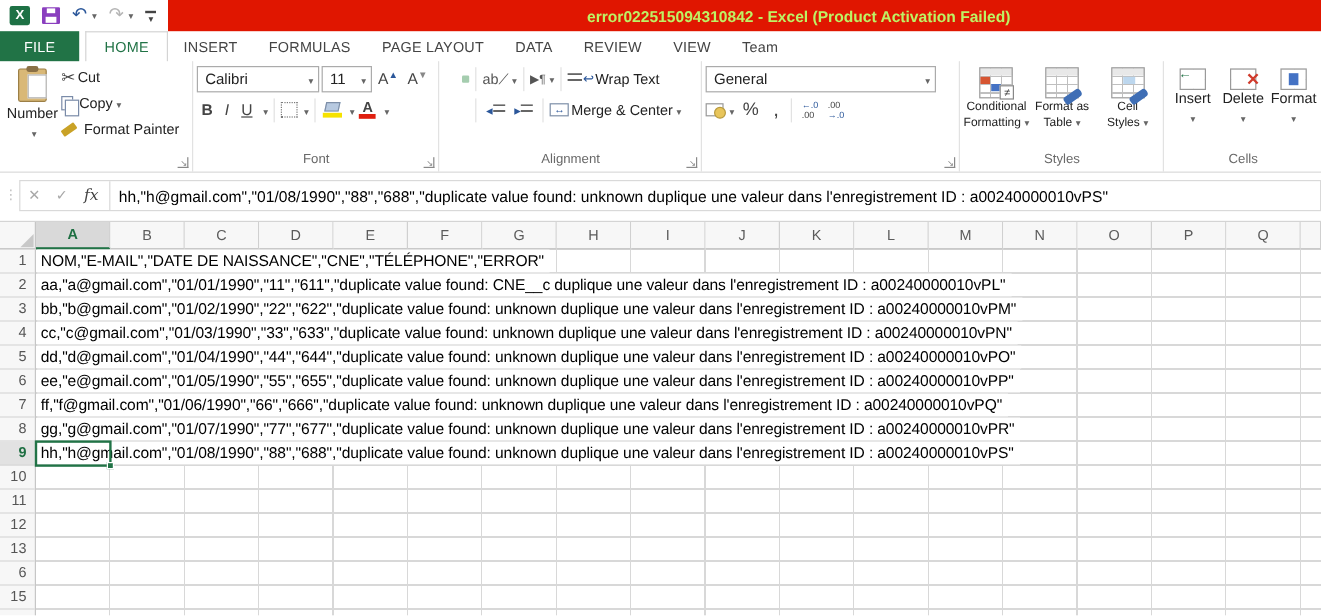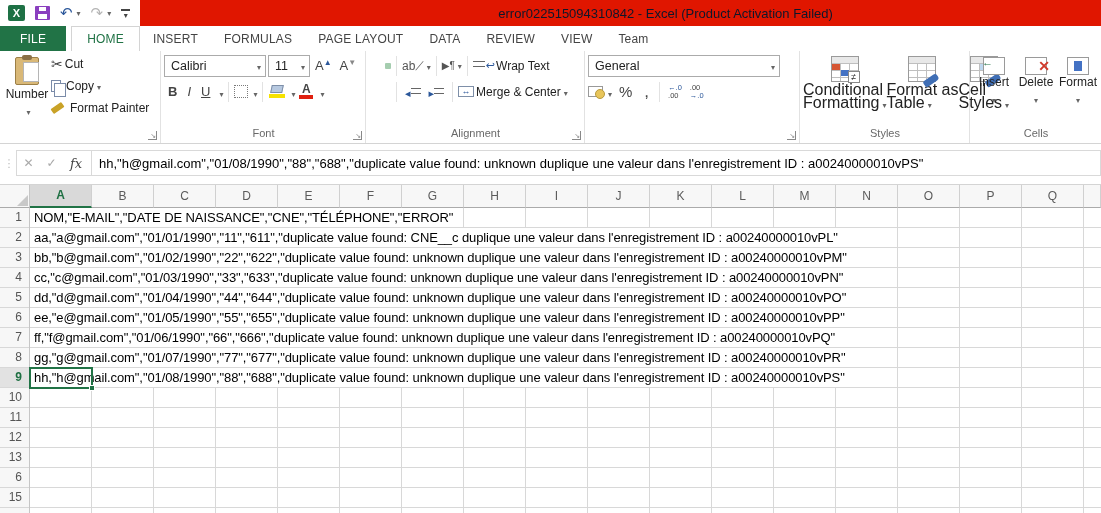--- a/index.html
+++ b/index.html
@@ -21,7 +21,7 @@
   .qat-custom .bar { width:9px; height:2px; border-top:1px solid #444; border-bottom:1px solid #444; margin-bottom:2px; }
   .title-red { flex:1; background:#E01600; display:flex; align-items:center; justify-content:center;
     padding-left:90px; }
-  .title-red span { color:#0f172a; font-size:13px; white-space:nowrap; }
+  .title-red span { color:#bef264; font-size:13px; white-space:nowrap;font-weight:bold; }
 
   
   .tabrow { height:25px; display:flex; align-items:stretch; background:#fff; font-size:12px; }

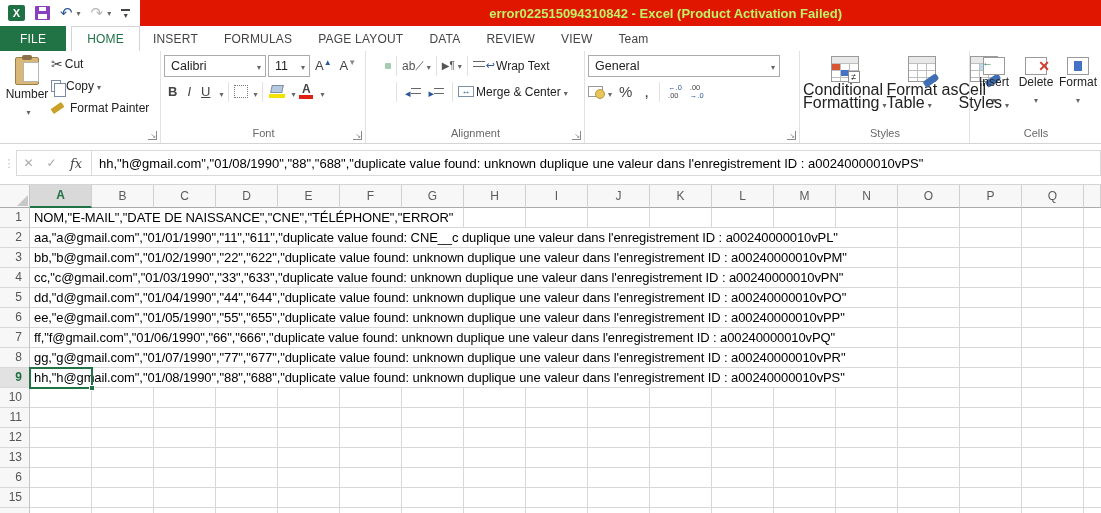--- a/index.html
+++ b/index.html
@@ -105,7 +105,7 @@
     font-size:9px; line-height:10px; text-align:center; color:#333; }
   .brush2 { position:absolute; right:-4px; bottom:-3px; width:16px; height:7px; background:#3F6EB5; transform:rotate(-35deg); border-radius:2px 3px 3px 2px; }
   .cs-ic .sel { position:absolute; left:9px; top:7px; width:10px; height:6px; background:#BDD7EE; }
-  .two-line { font-size:16px; color:#222; text-align:left; line-height:13px; margin-top:1px; white-space:nowrap; }
+  .two-line { font-size:10px; color:#222; text-align:center; line-height:13px; margin-top:1px; white-space:nowrap; }
 
   
   .g-cells { flex:1; border-right:none; overflow:hidden; }

